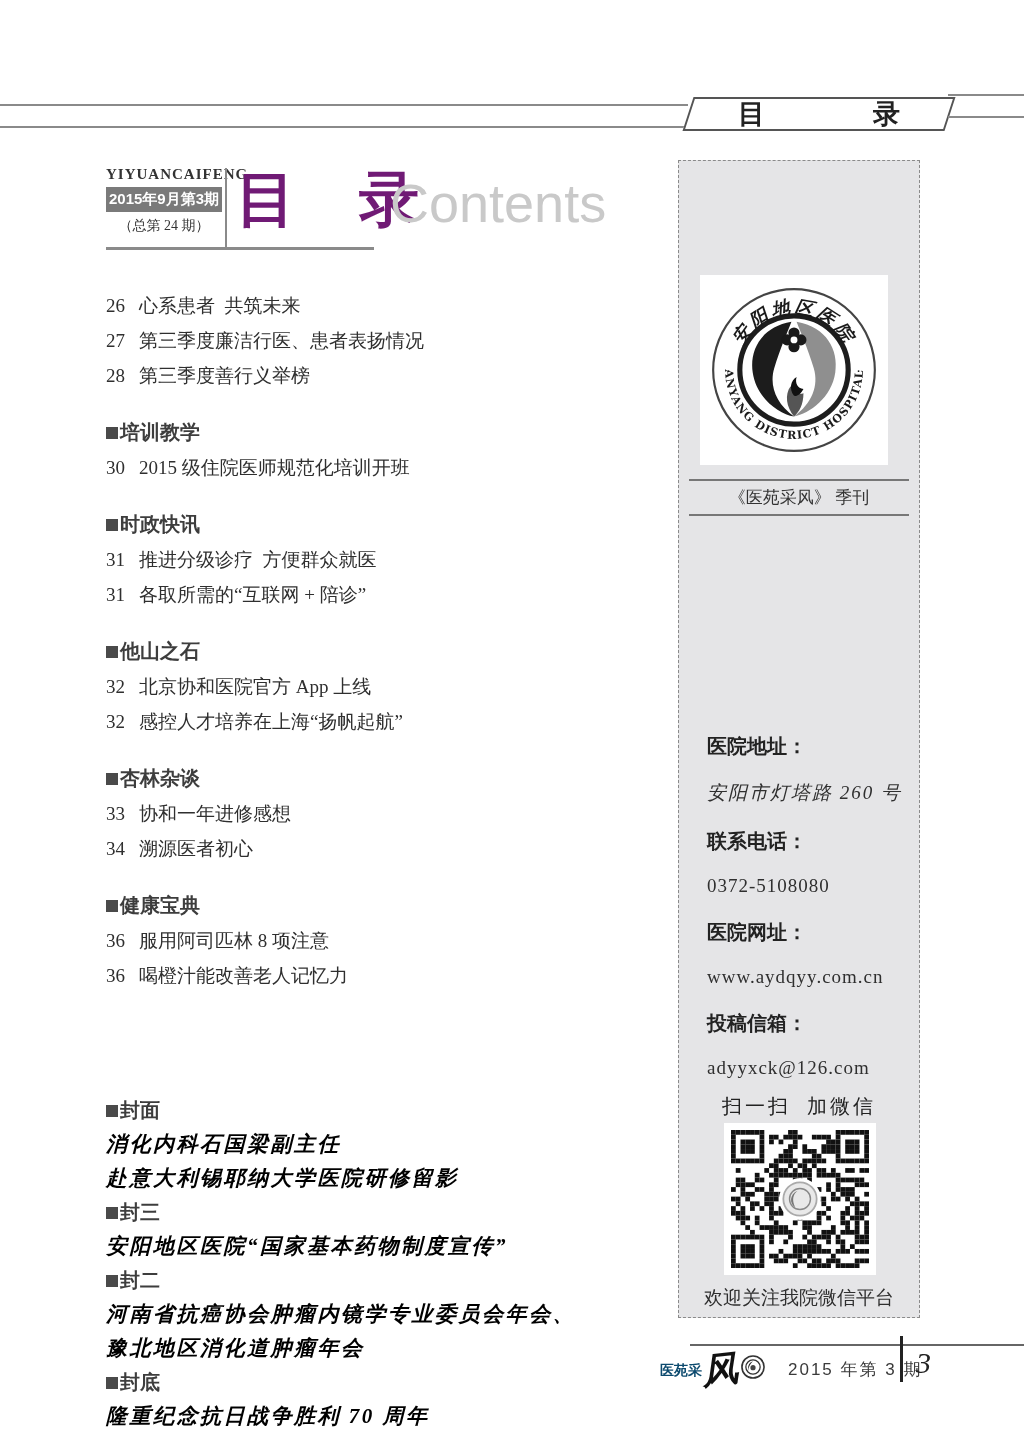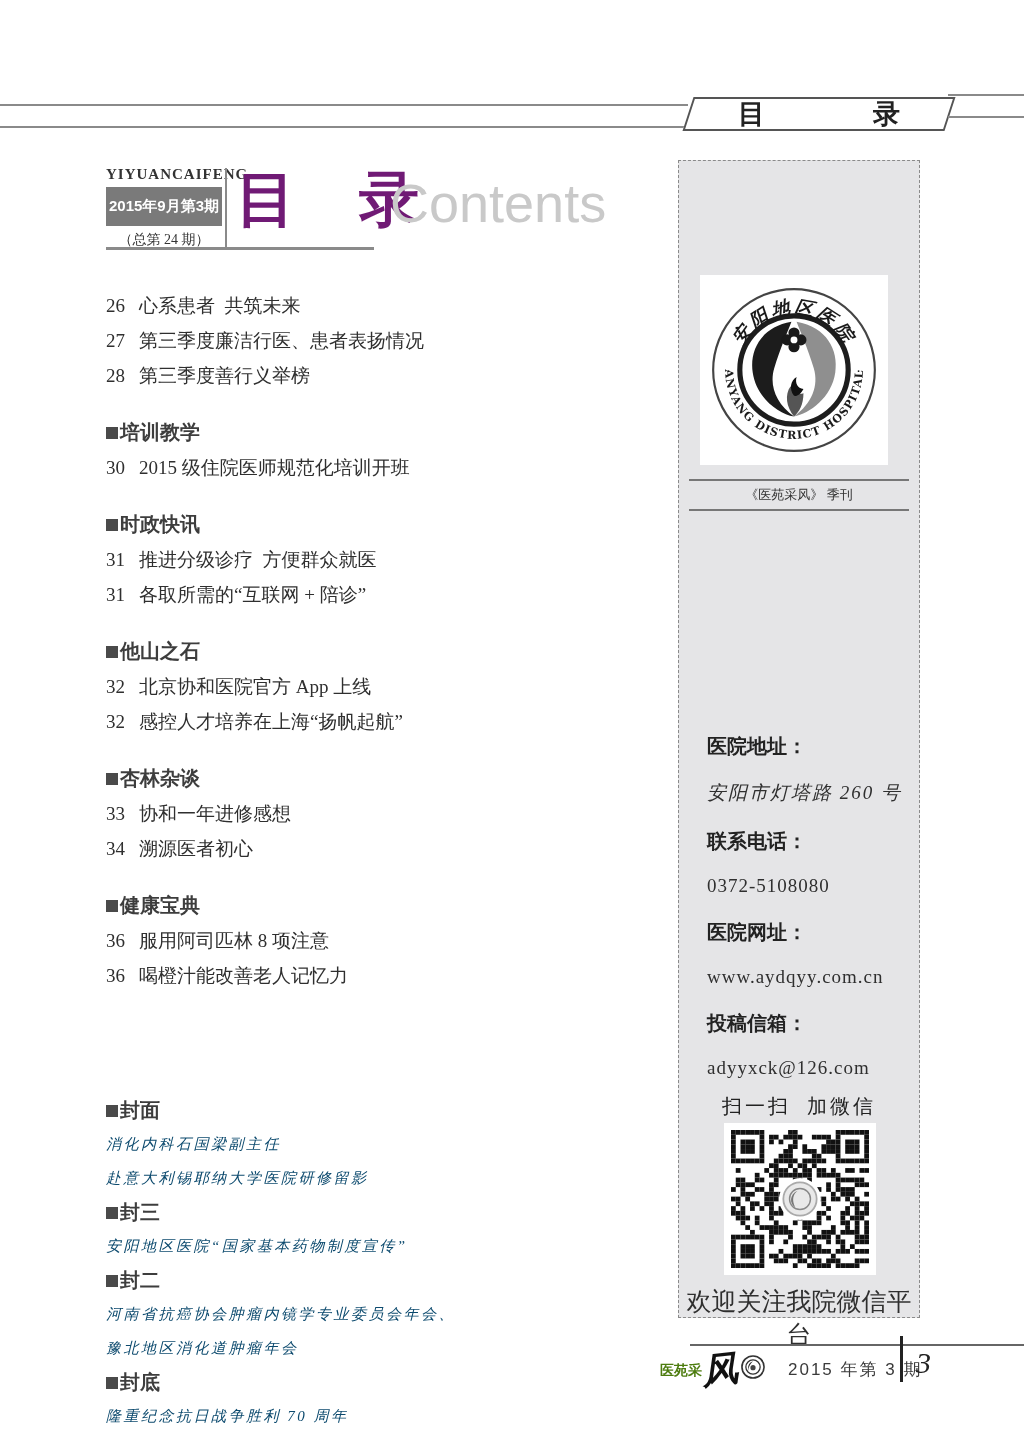--- a/index.html
+++ b/index.html
@@ -20,7 +20,7 @@
   .brand-en{font-size:15px;letter-spacing:1px;color:#333;font-weight:bold;text-align:center;width:116px;}
   .issue-badge{margin-top:4px;width:116px;background:#7a7a7a;color:#fff;text-align:center;
                font-family:"Liberation Sans","DejaVu Sans",sans-serif;font-weight:bold;
-               font-size:15px;padding:10px 0;}
+               font-size:15px;padding:3px 0;}
   .issue-total{margin-top:5px;width:116px;text-align:center;font-size:14px;color:#333;}
   .mast-divider{position:absolute;left:119px;top:2px;width:2px;height:82px;background:#8a8a8a;}
   .title-cn{position:absolute;left:130px;top:2px;font-size:60px;font-weight:600;color:#701a75;

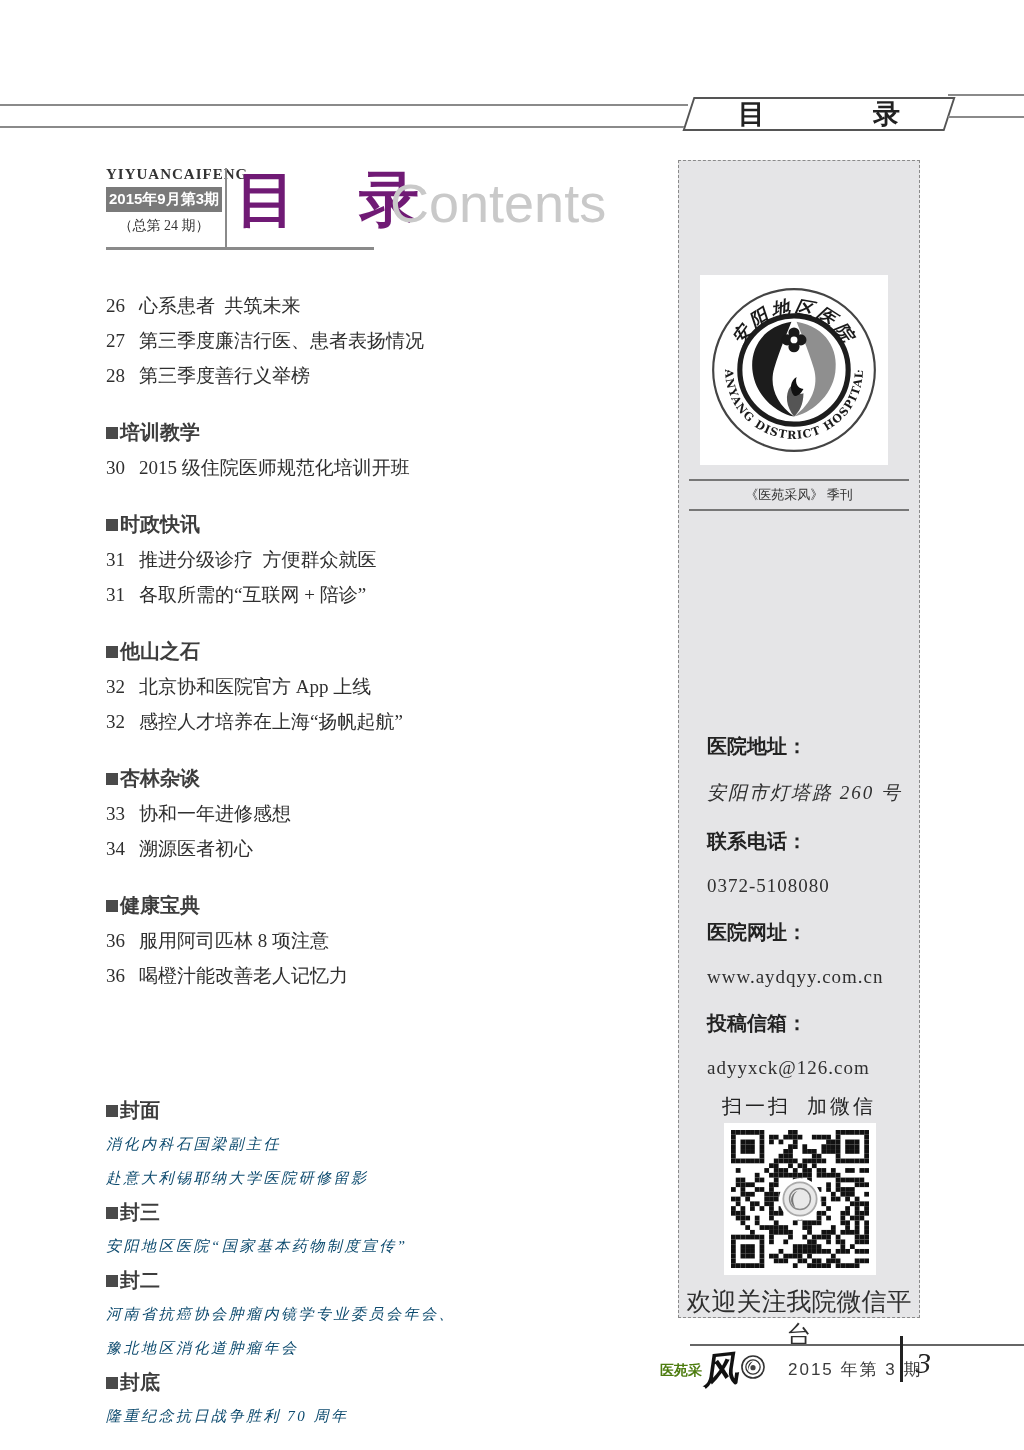--- a/index.html
+++ b/index.html
@@ -51,7 +51,7 @@
             display:flex;align-items:center;justify-content:center;}
   .journal{position:absolute;left:10px;right:10px;top:318px;border-top:2px solid #777;
            border-bottom:2px solid #777;padding:5px 0;text-align:center;
-           font-family:"Liberation Sans","DejaVu Sans",sans-serif;font-size:13px;color:#333;white-space:pre;}
+           font-family:"Liberation Sans","DejaVu Sans",sans-serif;font-size:17px;color:#333;white-space:pre;}
   .contact{position:absolute;left:28px;top:572px;width:195px;}
   .c-label{font-family:"Liberation Sans","DejaVu Sans",sans-serif;font-weight:bold;
            font-size:20px;color:#222;margin-top:22px;}

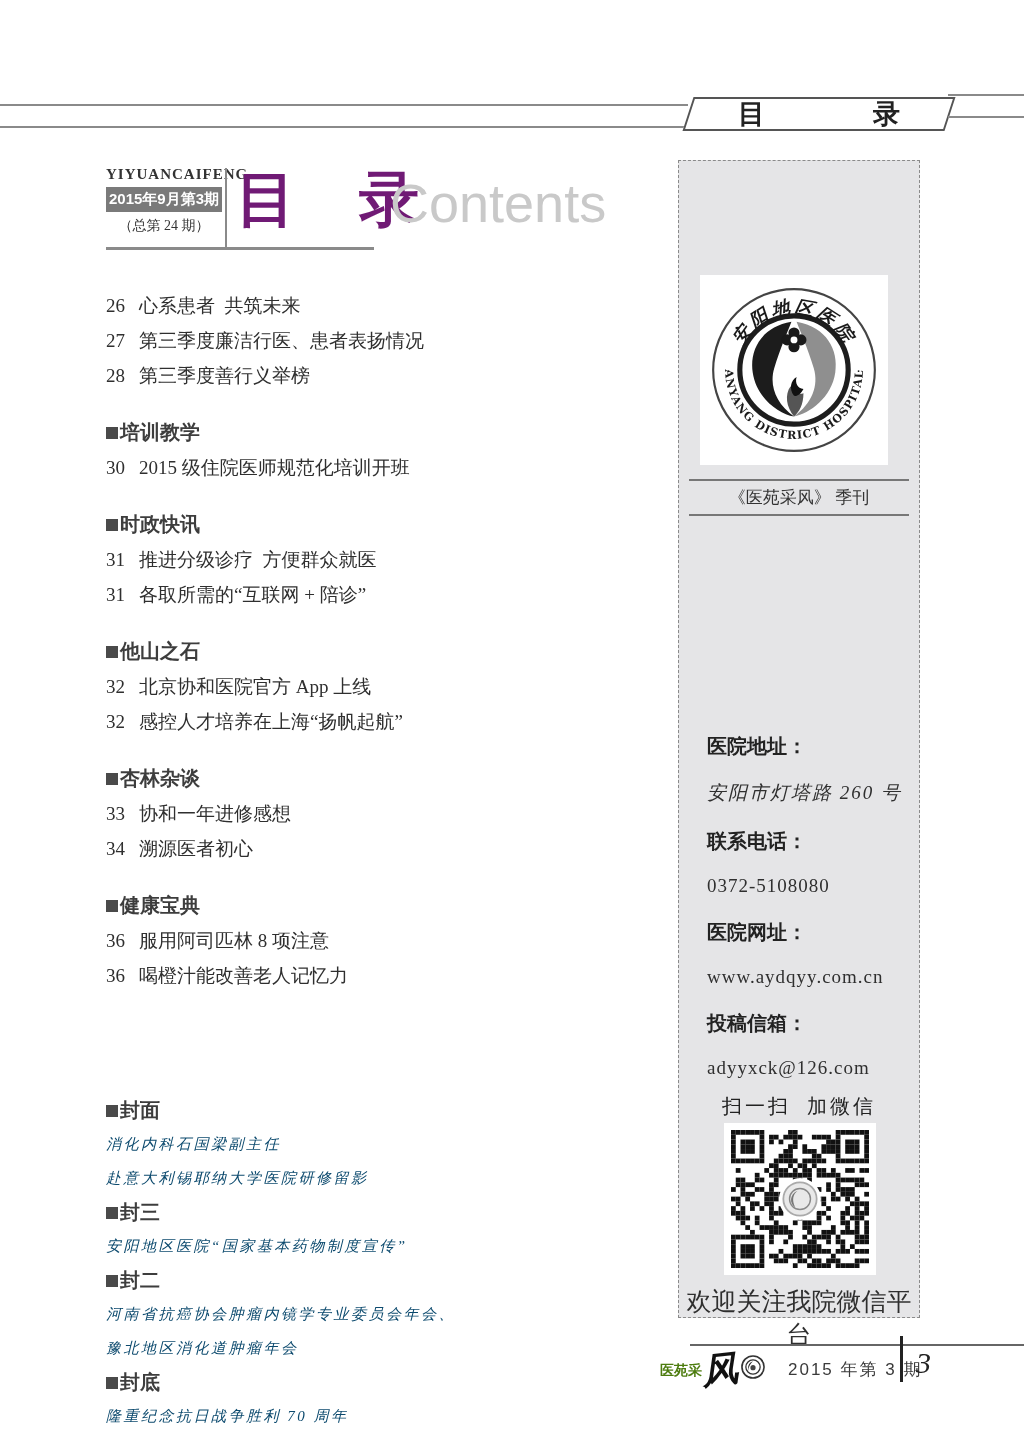--- a/index.html
+++ b/index.html
@@ -42,7 +42,7 @@
   .cover-label{width:86px;font-family:"Liberation Sans","DejaVu Sans",sans-serif;
                font-weight:bold;font-size:20px;line-height:34px;color:#3d3d3d;flex:none;}
   .cover-lines{flex:1;}
-  .cover-line{font-style:italic;font-size:15px;line-height:34px;letter-spacing:2.5px;color:#0c4a6e;white-space:pre;}
+  .cover-line{font-style:italic;font-size:21px;line-height:34px;letter-spacing:2.5px;color:#000000;white-space:pre;font-weight:bold;}
 
   
   .sidebar{position:absolute;left:678px;top:160px;width:242px;height:1158px;

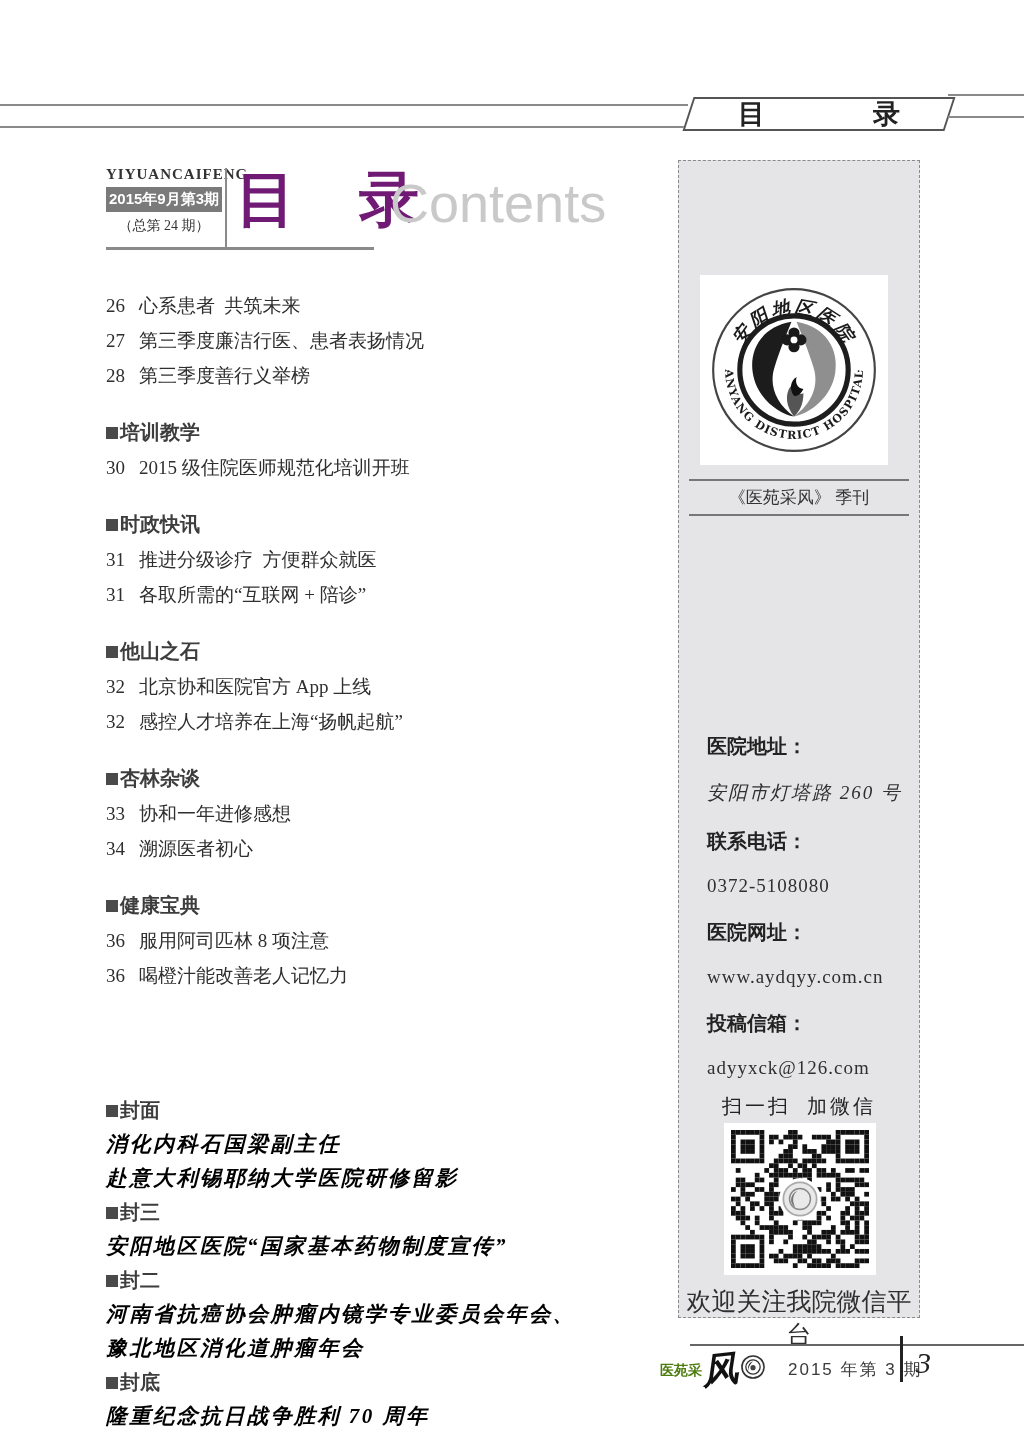--- a/index.html
+++ b/index.html
@@ -63,7 +63,7 @@
   .qr-box{position:absolute;left:45px;top:962px;width:152px;height:152px;background:#fff;
           display:flex;align-items:center;justify-content:center;}
   .wechat-follow{position:absolute;left:0;right:0;top:1124px;text-align:center;
-                 font-size:25px;color:#2f2f2f;}
+                 font-size:19px;color:#2f2f2f;}
 
   
   .footer-line{position:absolute;left:690px;top:1344px;width:334px;height:2px;background:#666;}

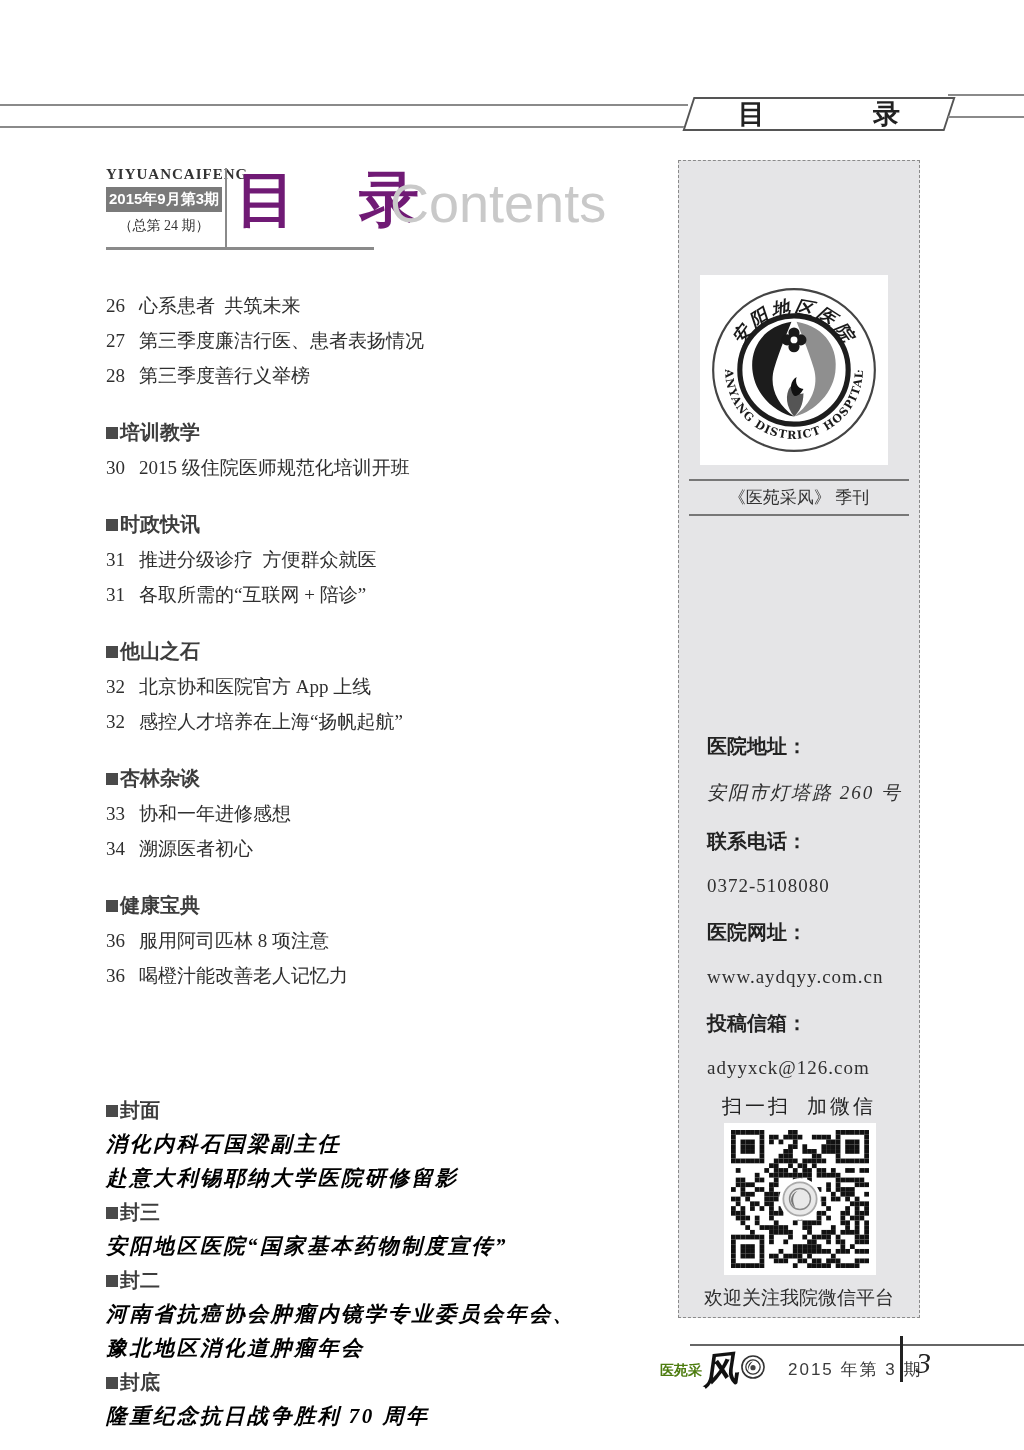--- a/index.html
+++ b/index.html
@@ -69,7 +69,7 @@
   .footer-line{position:absolute;left:690px;top:1344px;width:334px;height:2px;background:#666;}
   .footer{position:absolute;left:660px;top:1350px;width:364px;height:48px;}
   .f-brand{position:absolute;left:0;top:12px;font-family:"Liberation Sans","DejaVu Sans",sans-serif;
-           font-weight:bold;font-size:14px;color:#4d7c0f;}
+           font-weight:bold;font-size:14px;color:#0c4a6e;}
   .f-feng{position:absolute;left:42px;top:-4px;font-style:italic;font-weight:bold;font-size:36px;
           color:#111;display:inline-block;transform:rotate(-6deg);}
   .f-emblem{position:absolute;left:80px;top:4px;}

